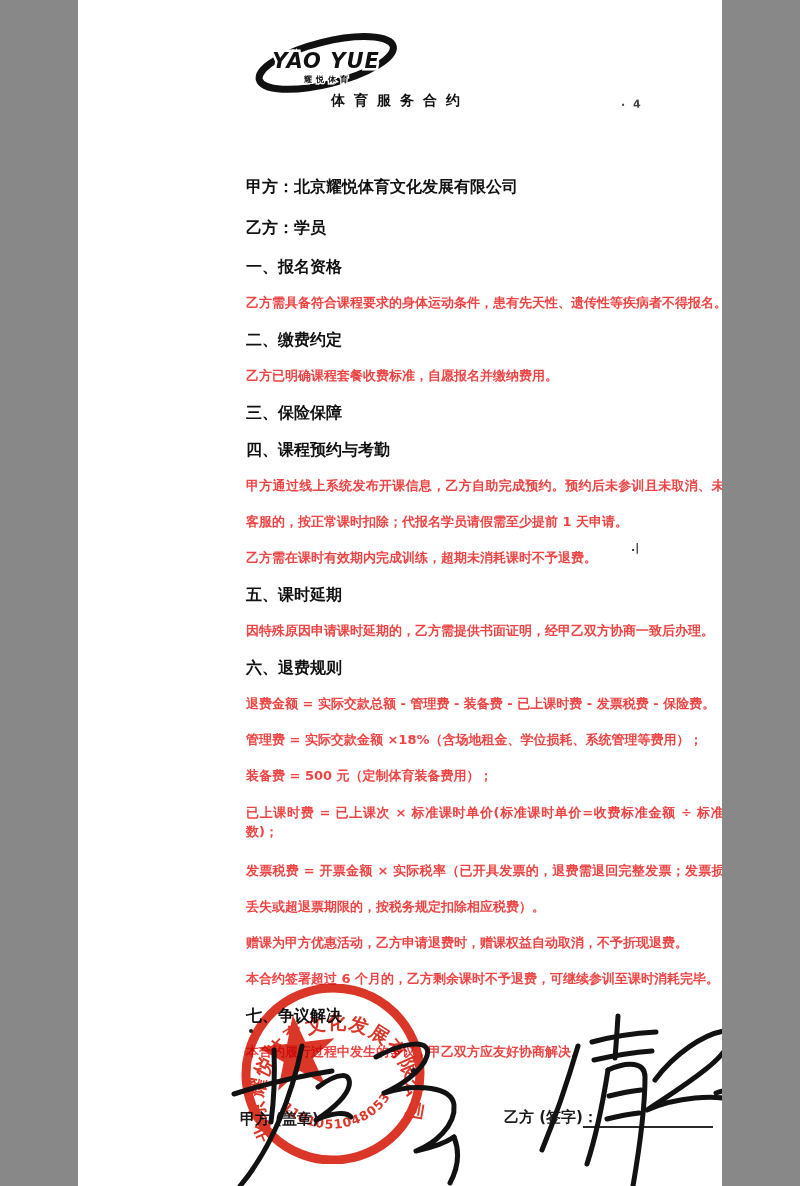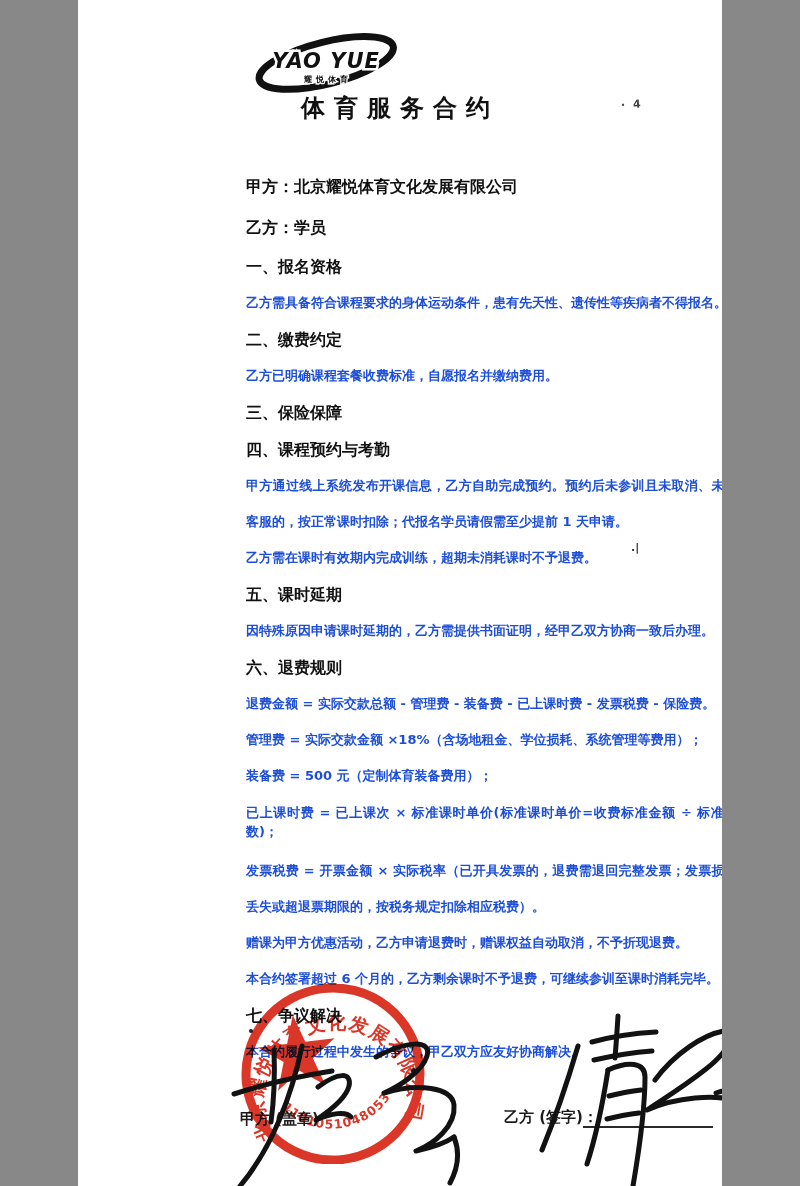--- a/index.html
+++ b/index.html
@@ -14,7 +14,7 @@
   .logo { position:absolute; left:172px; top:30px; width:152px; height:68px; }
   .doc-title {
     position:absolute; left:0; top:92px; width:100%;
-    text-align:center; font-size:24px; letter-spacing:9px; color:#111;
+    text-align:center; font-size:14px; letter-spacing:9px; color:#111;
   }
   .title-side-mark {
     position:absolute; left:543px; top:98px; font-size:11px; color:#444;

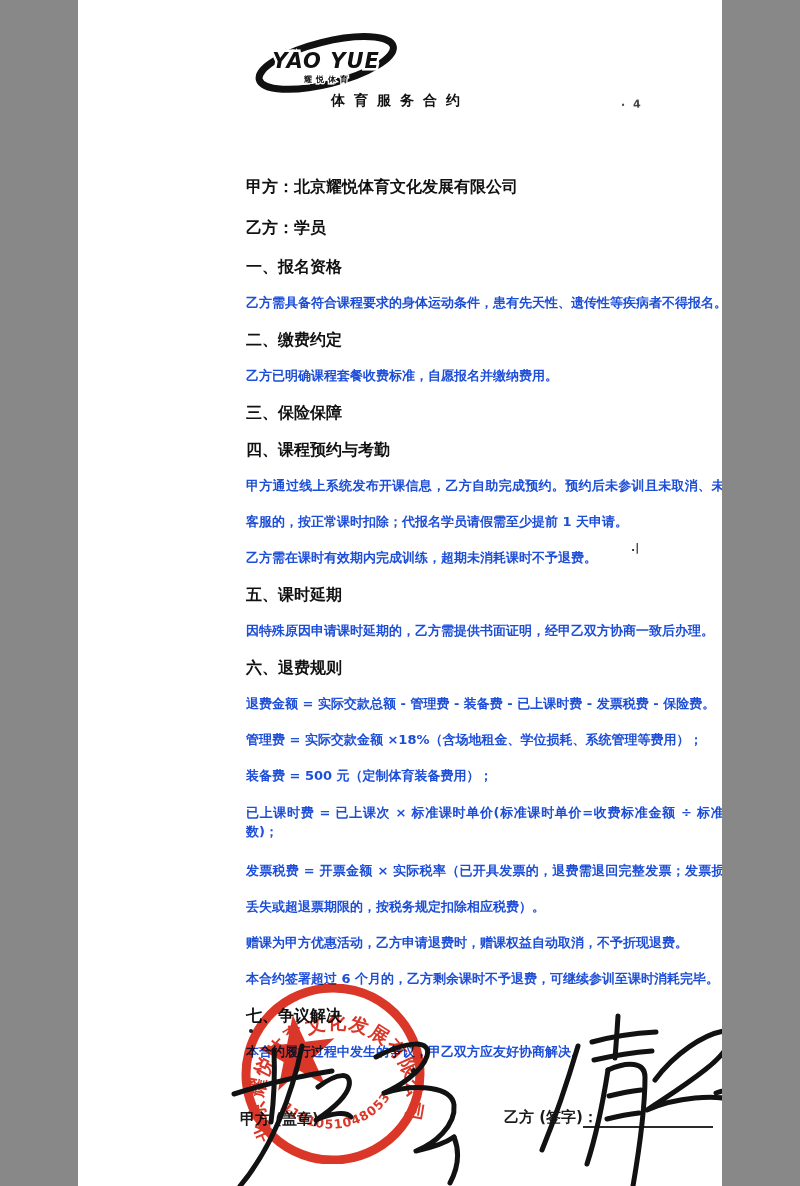--- a/index.html
+++ b/index.html
@@ -24,7 +24,7 @@
   .content { position:absolute; left:168px; top:166px; width:505px; }
   .party { font-size:16px; line-height:41px; color:#111; }
   .section h3 { font-size:16px; line-height:36px; color:#111; margin-top:1px; }
-  .section p  { font-size:13px; line-height:36px; color:#1d4ed8; text-align:justify; }
+  .section p  { font-size:13px; line-height:36px; color:#ef4444; text-align:justify; }
   .sec-6 p:nth-of-type(4) { line-height:19px; padding-top:9px; margin-bottom:12px; }
   
   .mid-mark { position:absolute; left:553px; top:541px; font-size:11px; color:#333; }

